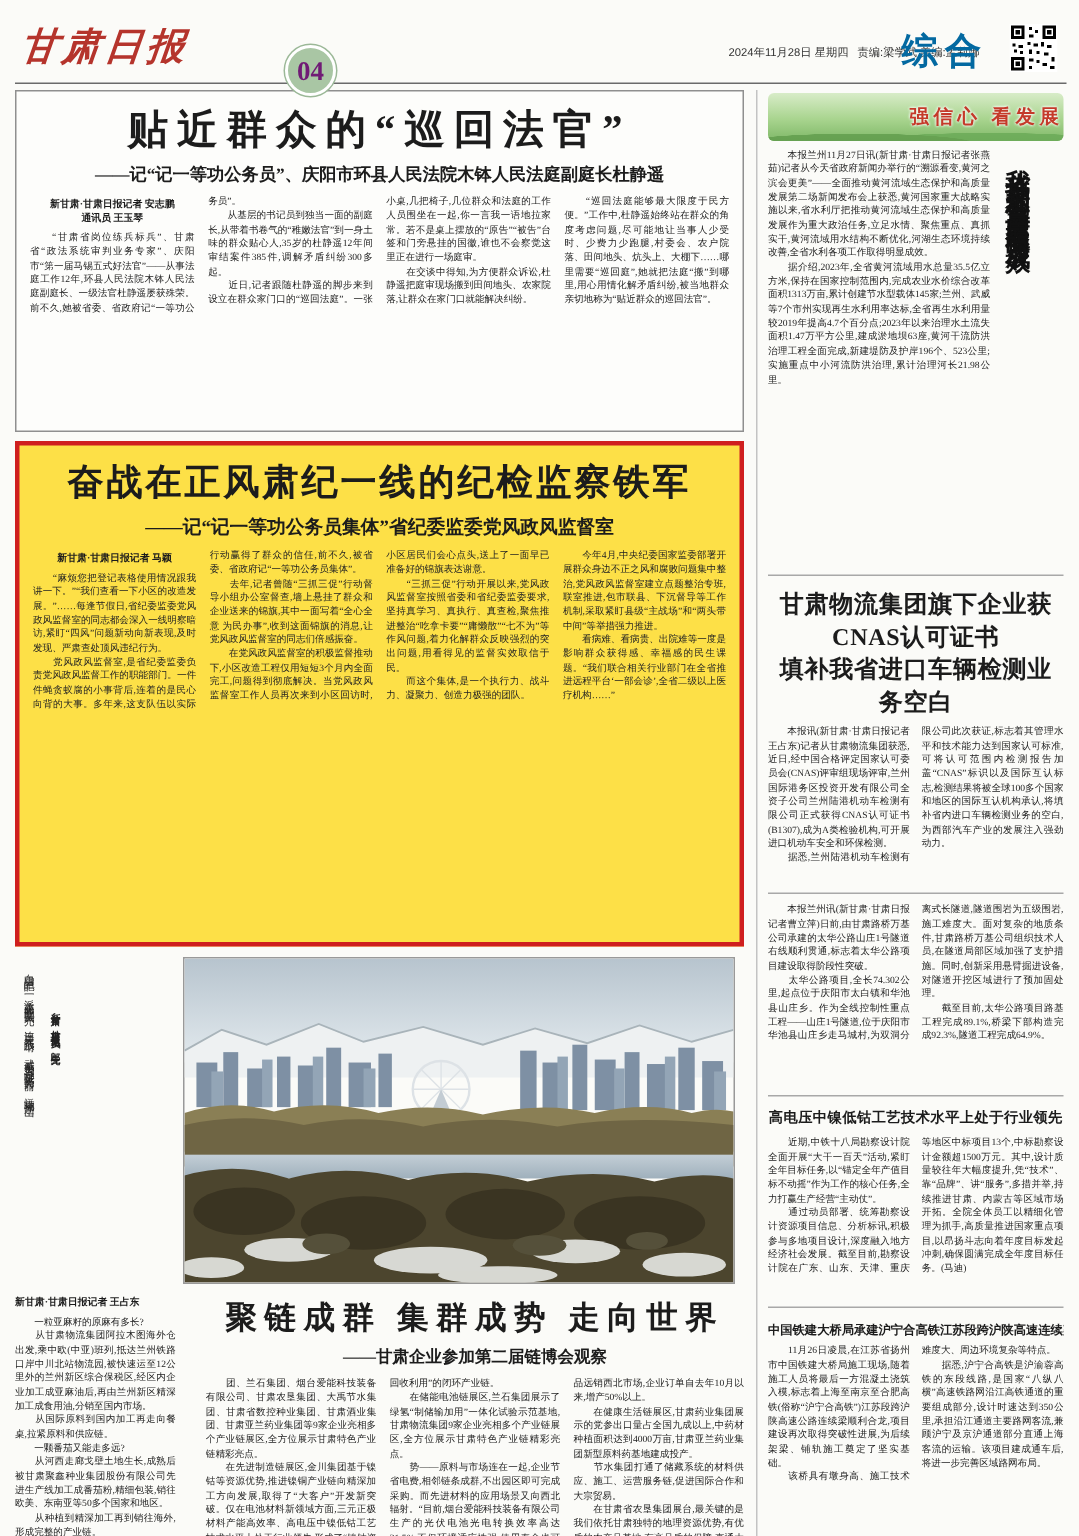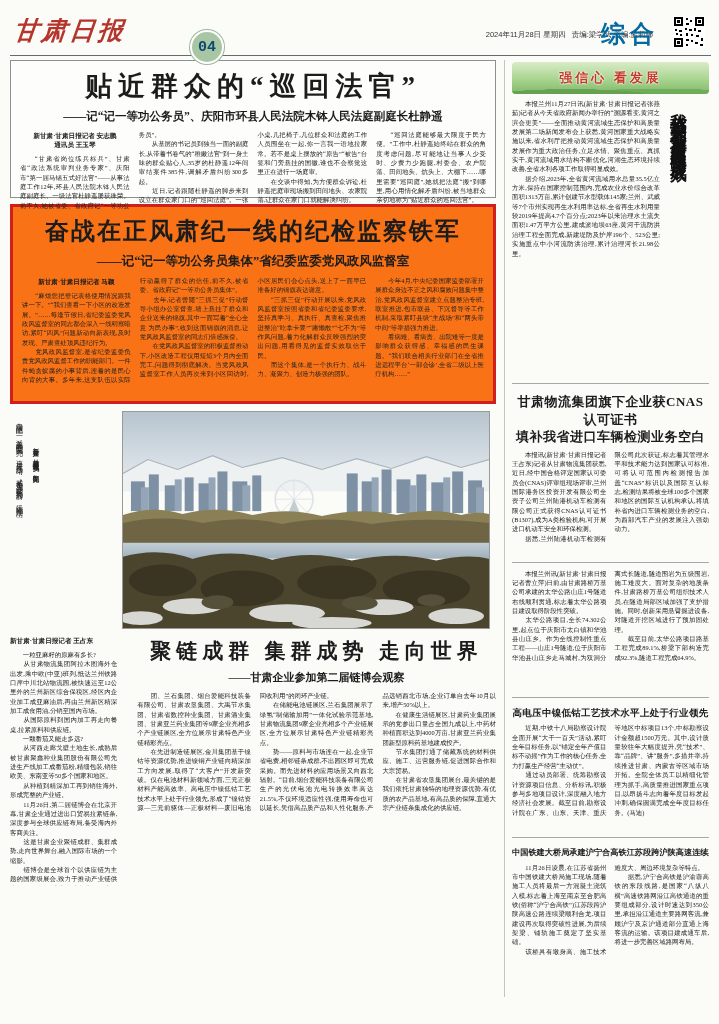--- a/index.html
+++ b/index.html
@@ -16,9 +16,9 @@
   .masthead { position:absolute; left:4px; top:8px; font-size:25px; font-weight:bold; font-style:italic;
     color:#b5342c; letter-spacing:3px; transform:skewX(-6deg); font-family:"DejaVu Serif",serif; }
   .pagenum-badge { position:absolute; left:180px; top:24px; width:34px; height:34px; border-radius:50%;
-    background:#a9c6a4; color:#0c4a6e; font-weight:bold; font-size:15px; display:flex; align-items:center;
+    background:#a9c6a4; color:#701a75; font-weight:bold; font-size:18px; display:flex; align-items:center;
     justify-content:center; border:2px solid #fff; box-shadow:0 0 0 1px #9bb897; z-index:2;
-    font-family:Liberation Mono, monospace; }
+    font-family:Liberation Serif, serif; }
   .hdr-right { position:absolute; right:58px; top:24px; font-size:7.5px; color:#333;
     font-family:"Liberation Sans",sans-serif; white-space:nowrap; }
   .hdr-right span { margin-left:4px; }

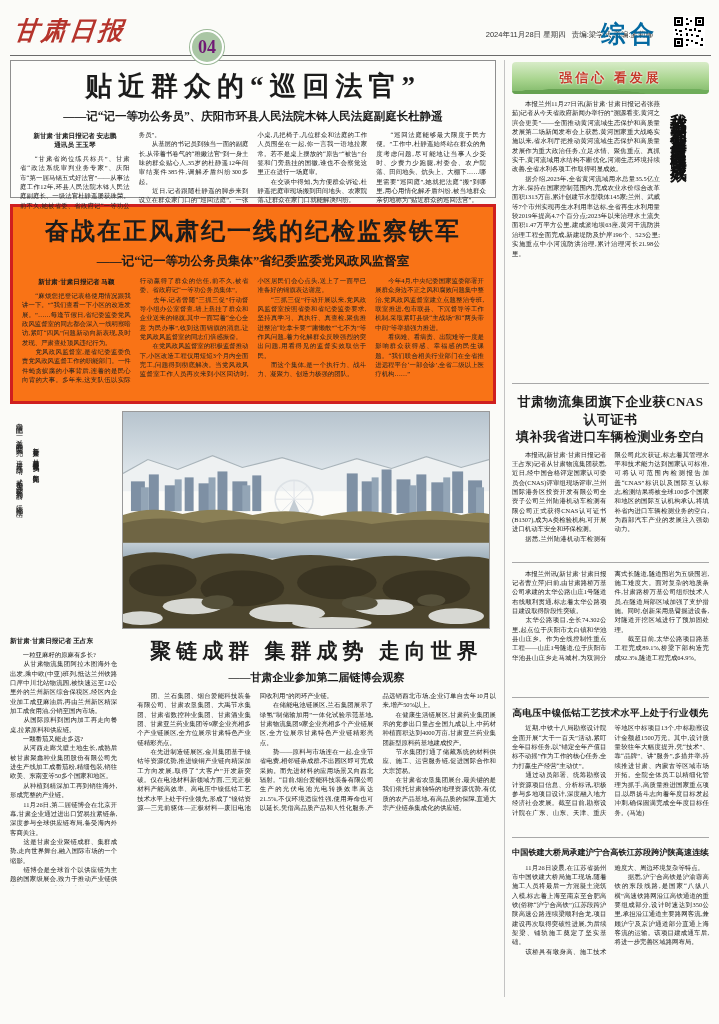--- a/index.html
+++ b/index.html
@@ -39,7 +39,7 @@
   .cols2 { column-count:2; column-gap:8px; overflow:hidden; }
 
   
-  .art1 { border:1px solid #8f8f8f; padding:7px 9px 5px; height:138px; background:#fdfdfb; }
+  .art1 { border:1px solid #8f8f8f; padding:7px 9px 5px; height:228px; background:#fdfdfb; }
   .art1 h1 { text-align:center; font-size:27px; font-weight:bold; letter-spacing:6px; }
   .art1 .sub { text-align:center; font-size:11.5px; font-weight:bold; margin:5px 0 6px; }
   .art1 .cols4 { height:112px; }

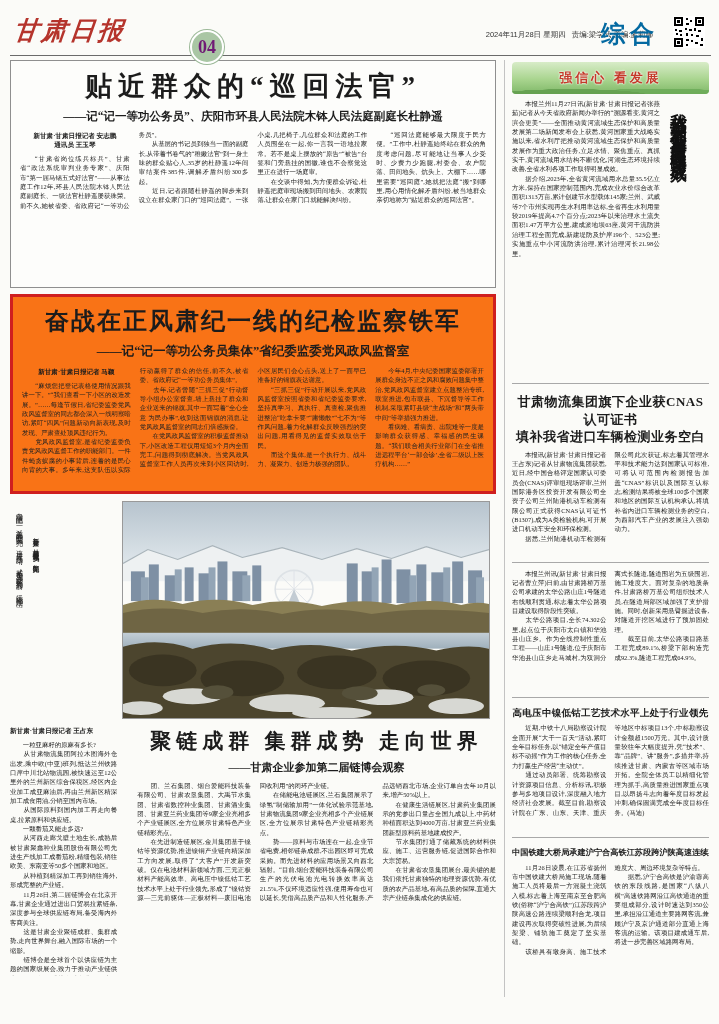--- a/index.html
+++ b/index.html
@@ -73,7 +73,7 @@
   .sb-sec { padding:2px 0 4px; }
   .sb-divider { border:none; border-top:1px solid #a8a8a8; margin:4px 0; }
   .banner { height:32px; border-radius:4px; background:linear-gradient(180deg,#d8ecc8 0%,#a8d48e 55%,#7fb868 100%);
-    display:flex; align-items:center; justify-content:center; position:relative; overflow:hidden; margin-bottom:5px; }
+    display:flex; align-items:center; justify-content:flex-end; position:relative; overflow:hidden; margin-bottom:5px; }
   .banner::after { content:""; position:absolute; left:0; right:0; bottom:0; height:10px;
     background:radial-gradient(ellipse at 30% 120%, #5f9c4c 40%, transparent 41%),
                radial-gradient(ellipse at 75% 130%, #6aa957 45%, transparent 46%); opacity:.8; }

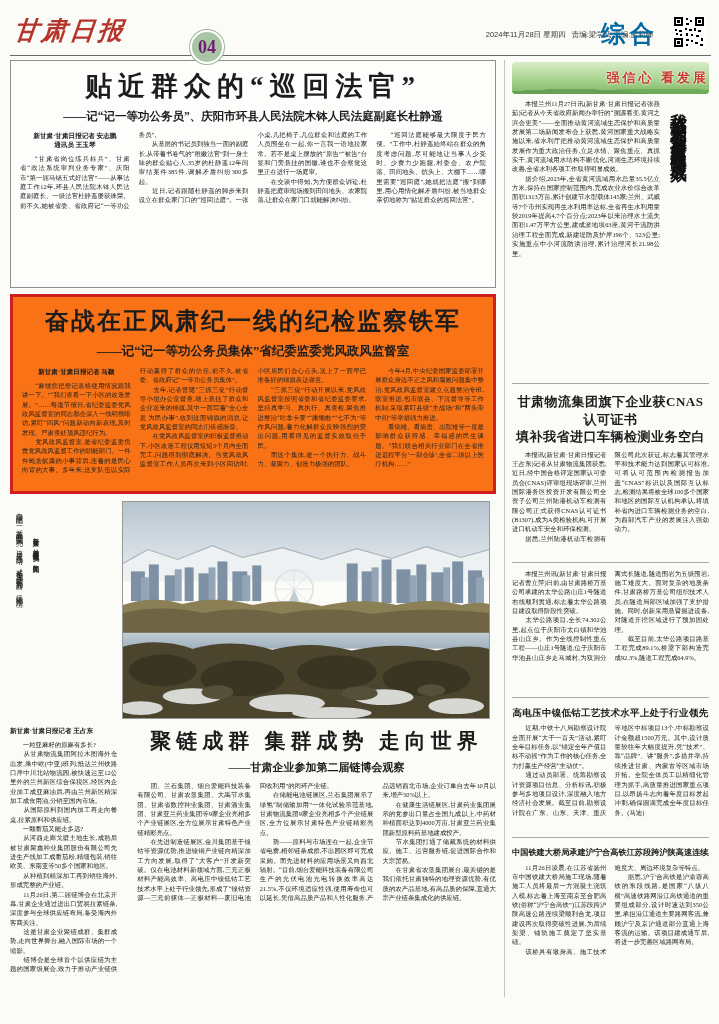--- a/index.html
+++ b/index.html
@@ -45,7 +45,7 @@
   .art1 .cols4 { height:112px; }
 
   
-  .art2 { border:3px solid #cf1f1f; padding:8px 9px 1px; height:200px; margin-top:6px; background:#f97316; }
+  .art2 { border:3px solid #cf1f1f; padding:8px 9px 1px; height:337px; margin-top:6px; background:#fde047; }
   .art2 h1 { text-align:center; font-size:24px; font-weight:bold; letter-spacing:2px; }
   .art2 .sub { text-align:center; font-size:12.5px; font-weight:bold; margin:6px 0 6px; }
   .art2 .cols4 { height:180px; }

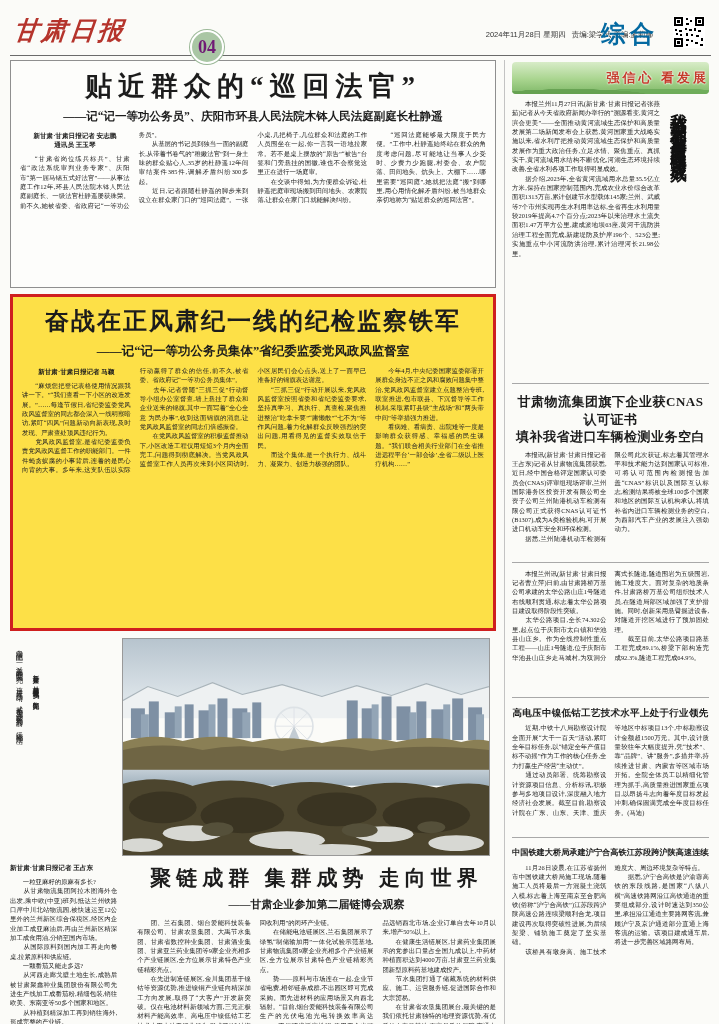--- a/index.html
+++ b/index.html
@@ -84,7 +84,7 @@
   .vheadline { writing-mode:vertical-rl; text-orientation:upright; font-size:16.5px; font-weight:bold;
     letter-spacing:3px; line-height:25px; height:272px; margin-left:6px; color:#111; }
   .sb-h2 { text-align:center; font-weight:bold; line-height:1.35; margin:3px 0 4px; }
-  .h-cnas { font-size:13px; letter-spacing:.5px; }
+  .h-cnas { font-size:16px; letter-spacing:.5px; }
   .h-taihua { font-size:13px; letter-spacing:1px; }
   .h-zhongtie { font-size:9.5px; letter-spacing:.3px; }
   .h-daqiao { font-size:8.2px; white-space:nowrap; overflow:hidden; }

